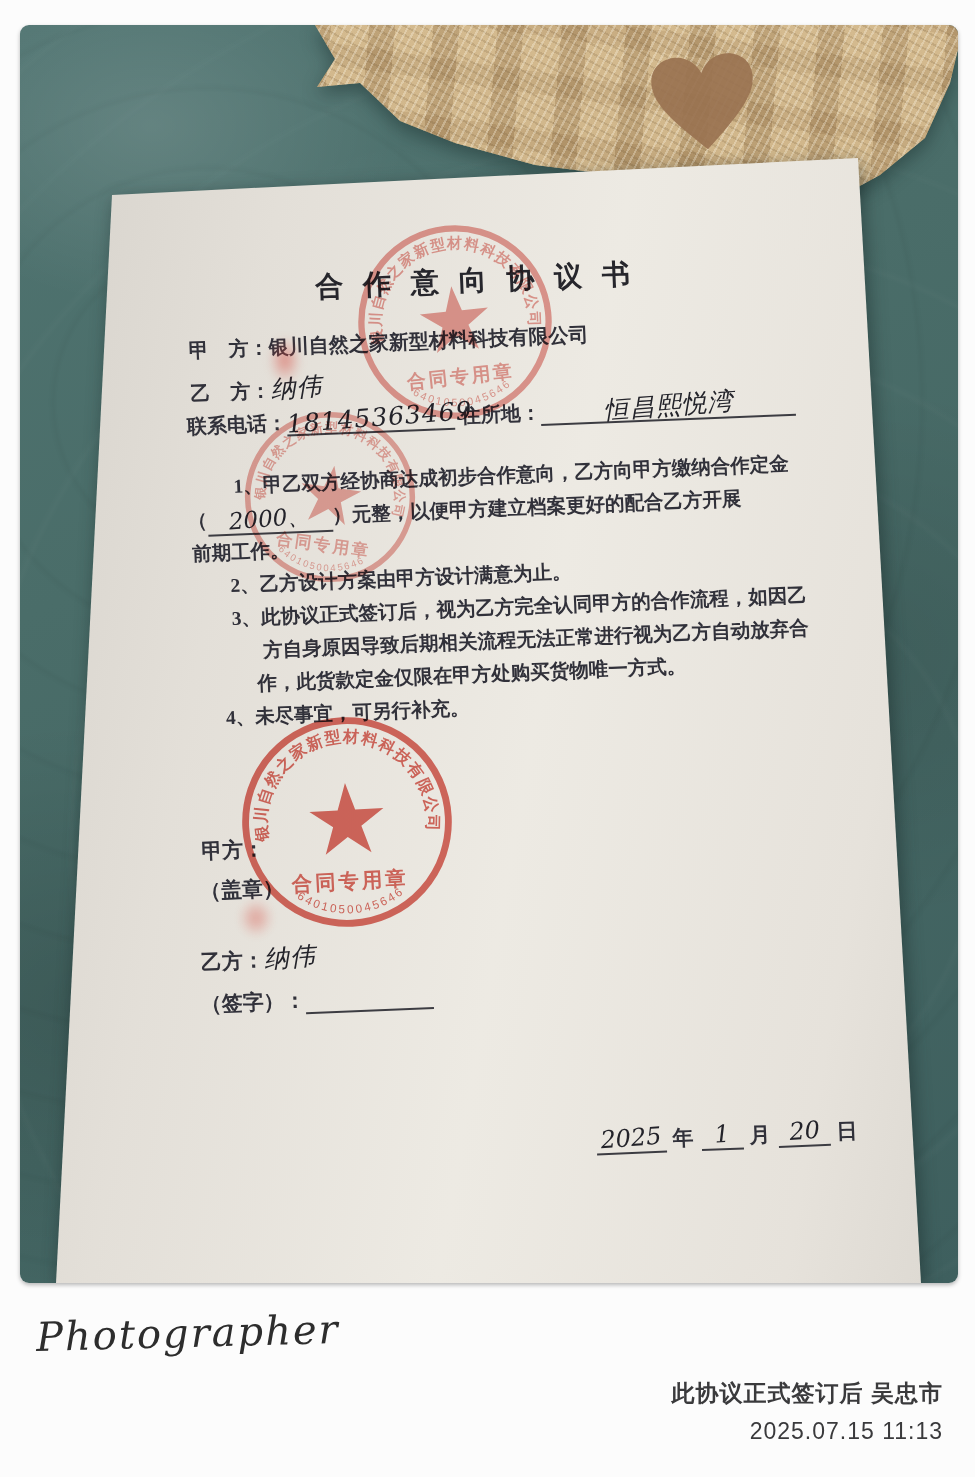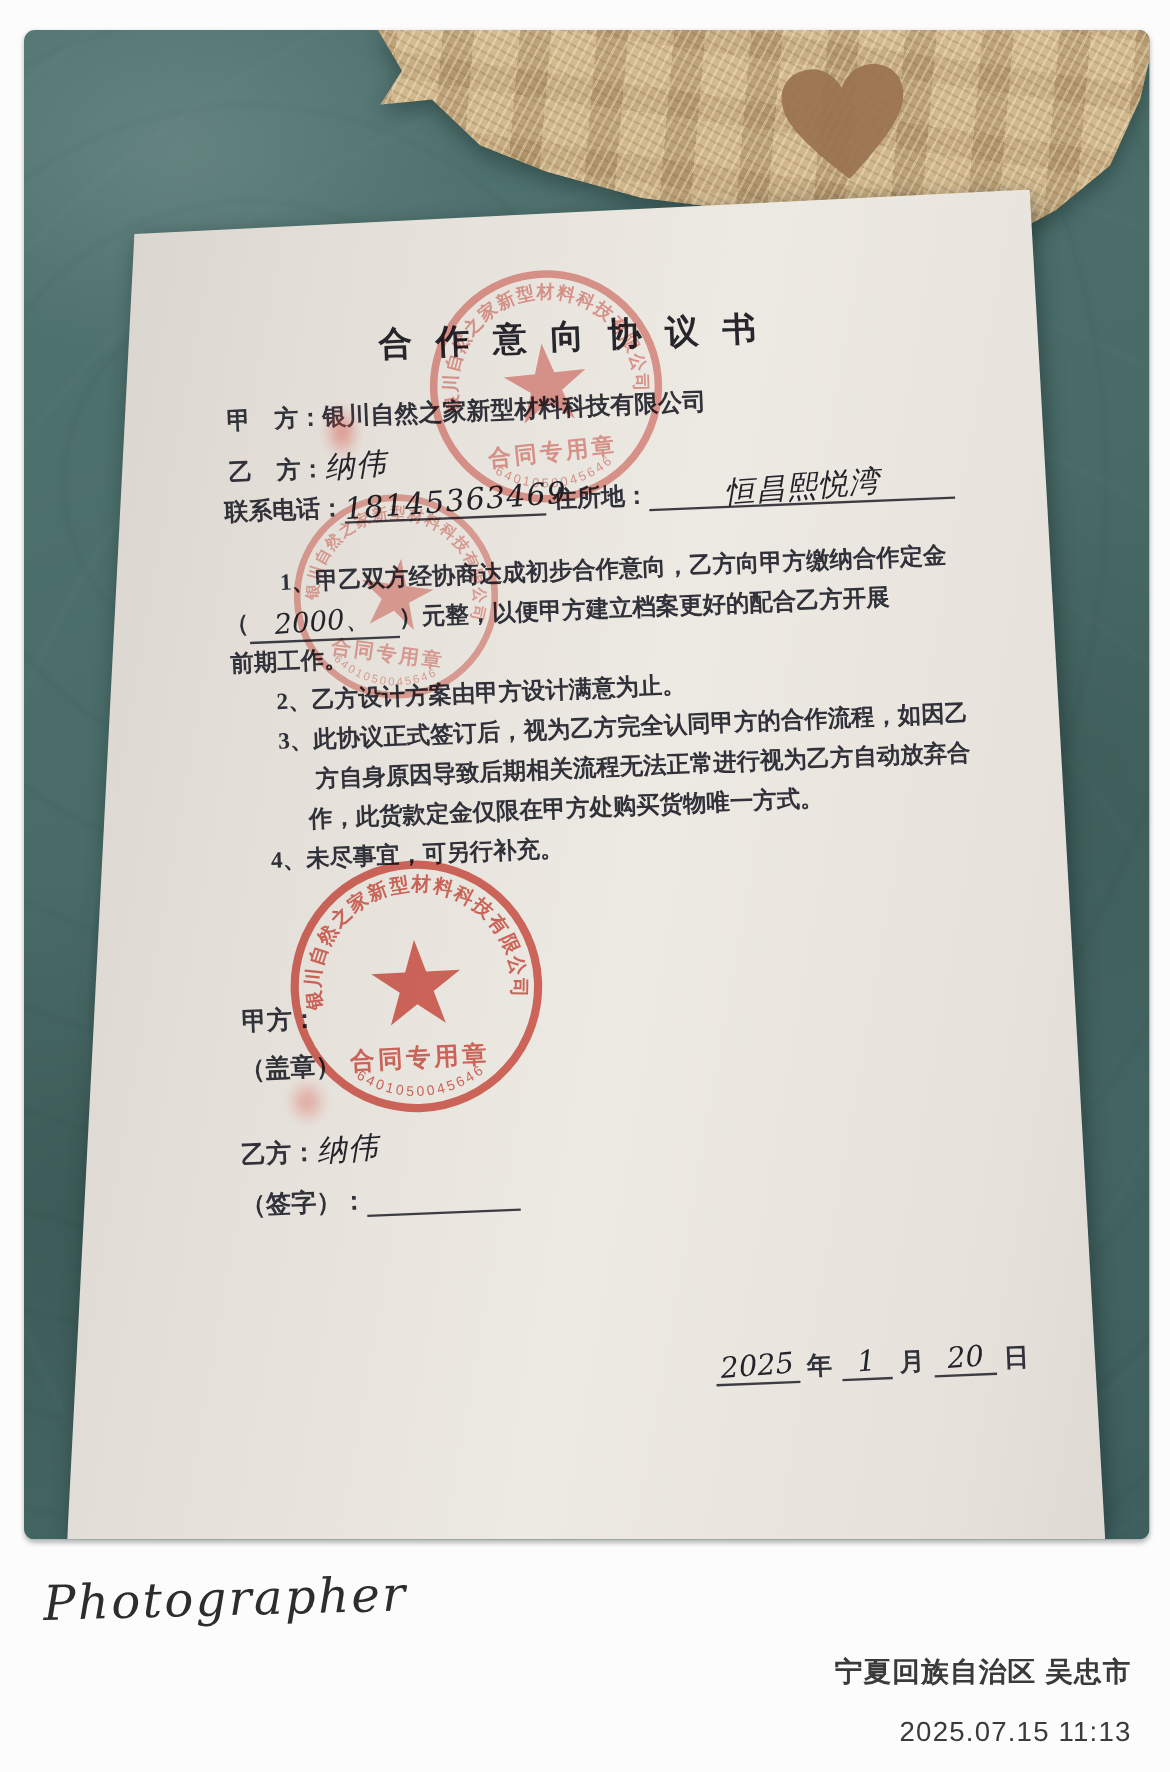--- a/index.html
+++ b/index.html
@@ -195,7 +195,7 @@
 
   <div class="watermark">Photographer</div>
   <div class="geo">
-    <div class="geo-loc">宁夏回族自治区 吴忠市</div>
+    <div class="geo-loc">此协议正式签订后 吴忠市</div>
     <div class="geo-time">2025.07.15 11:13</div>
   </div>
 </div>

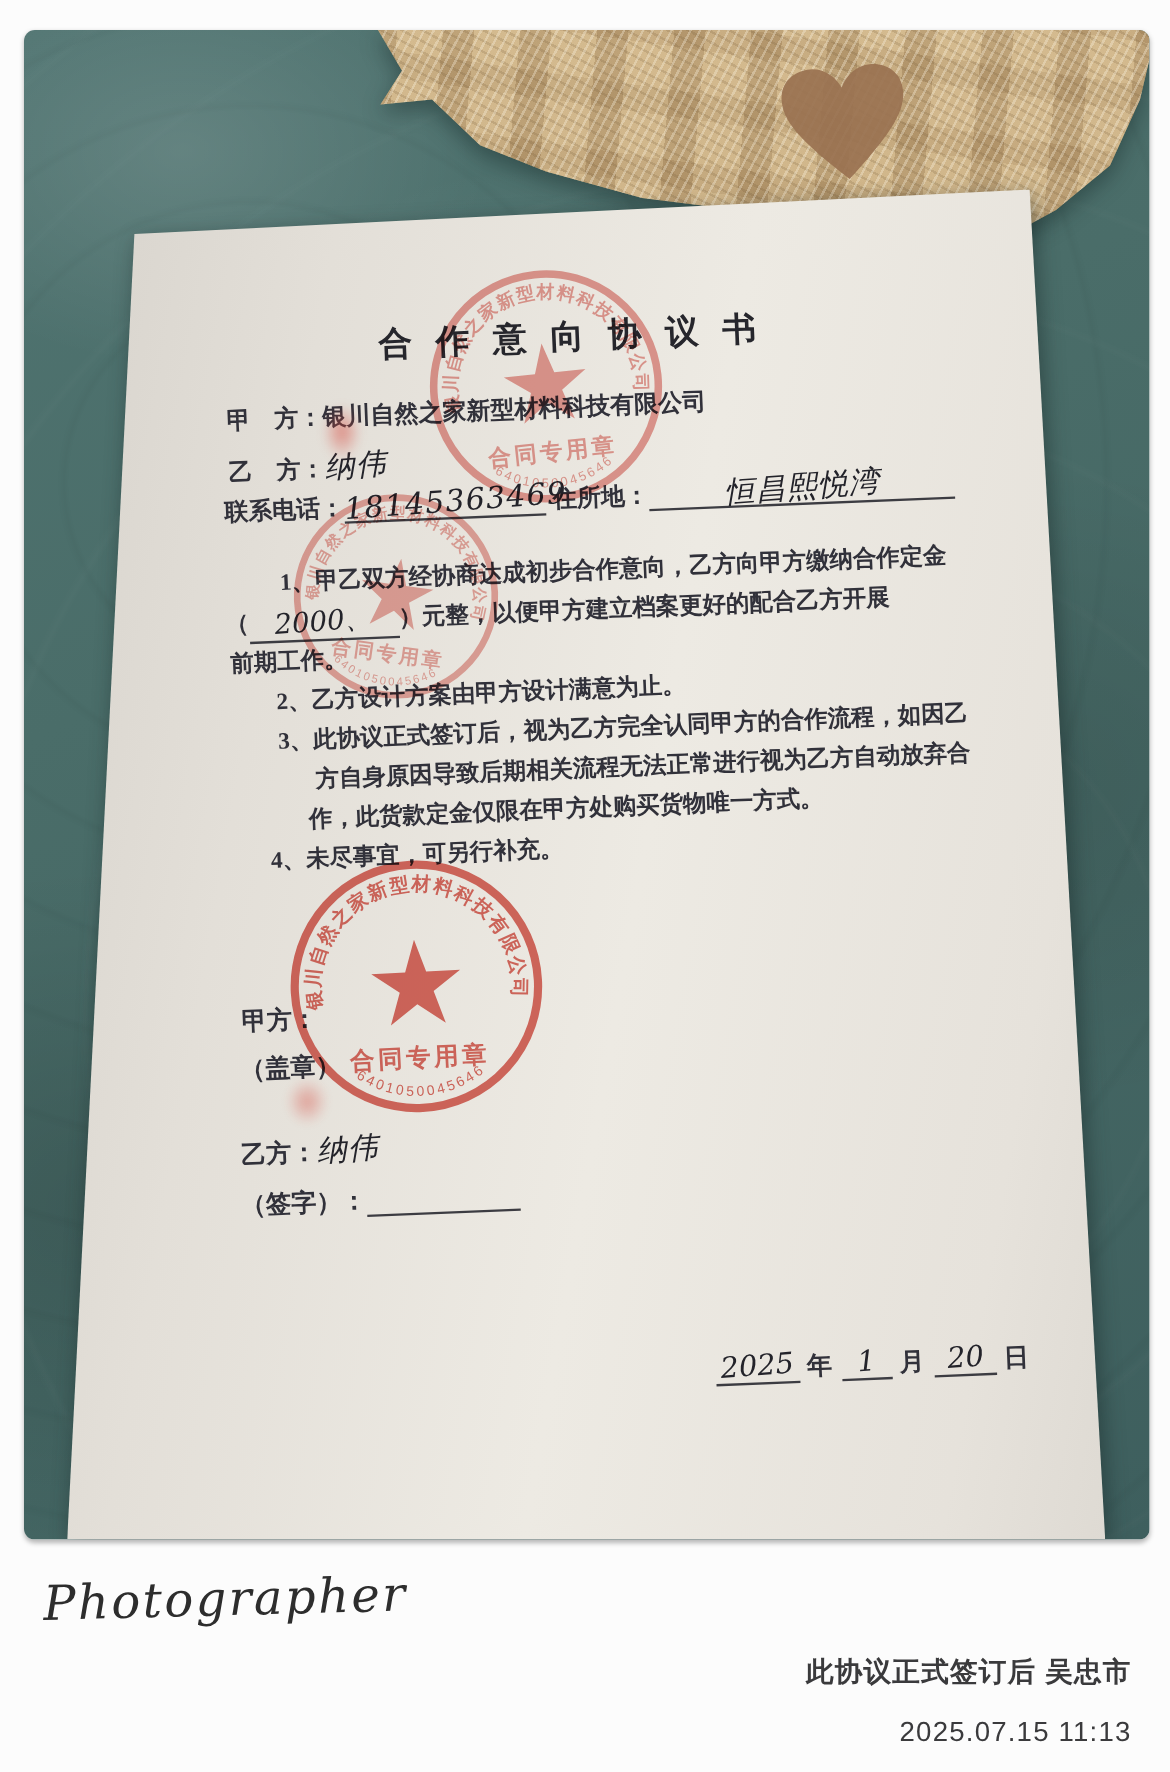--- a/index.html
+++ b/index.html
@@ -83,7 +83,7 @@
       font-style:italic;font-size:40px;color:#2d2d2d;letter-spacing:2px;transform:rotate(-1.5deg);}
   .geo{position:absolute;right:32px;top:1378px;text-align:right;color:#3a3a3c;}
   .geo-loc{font-size:23px;font-weight:700;letter-spacing:1px;}
-  .geo-time{font-size:23px;font-weight:500;margin-top:21px;letter-spacing:1px;}
+  .geo-time{font-size:23px;font-weight:500;margin-top:9px;letter-spacing:1px;}
 </style>
 </head>
 <body>

